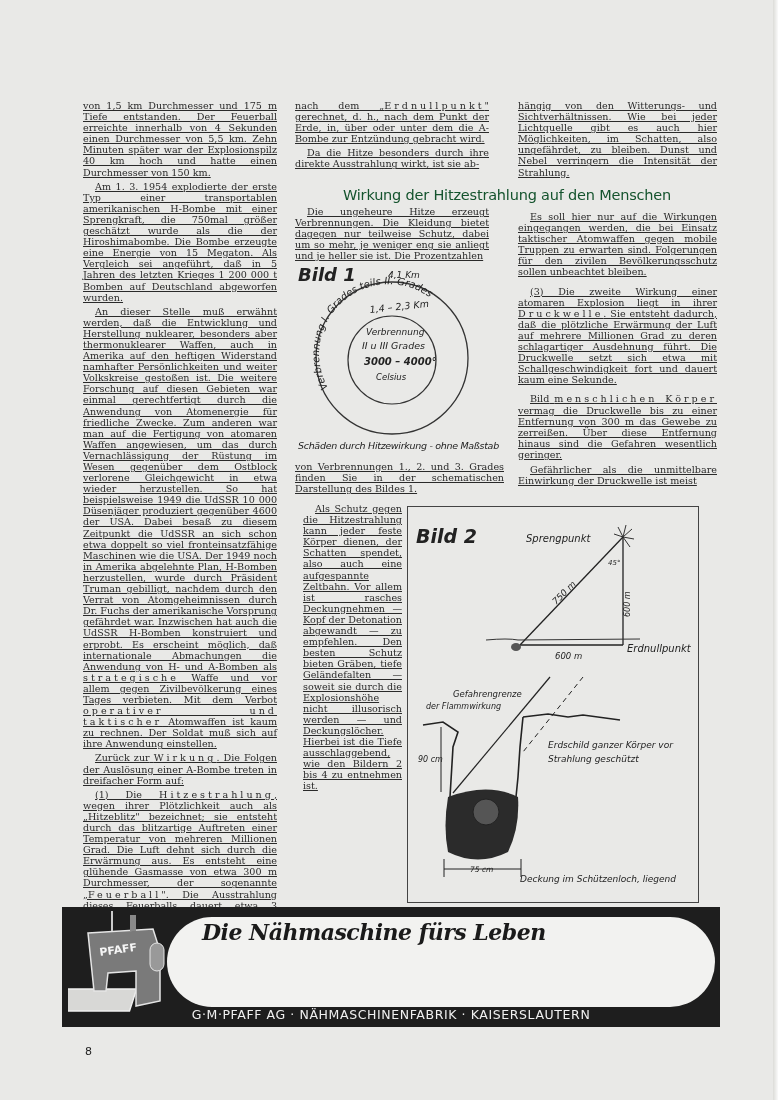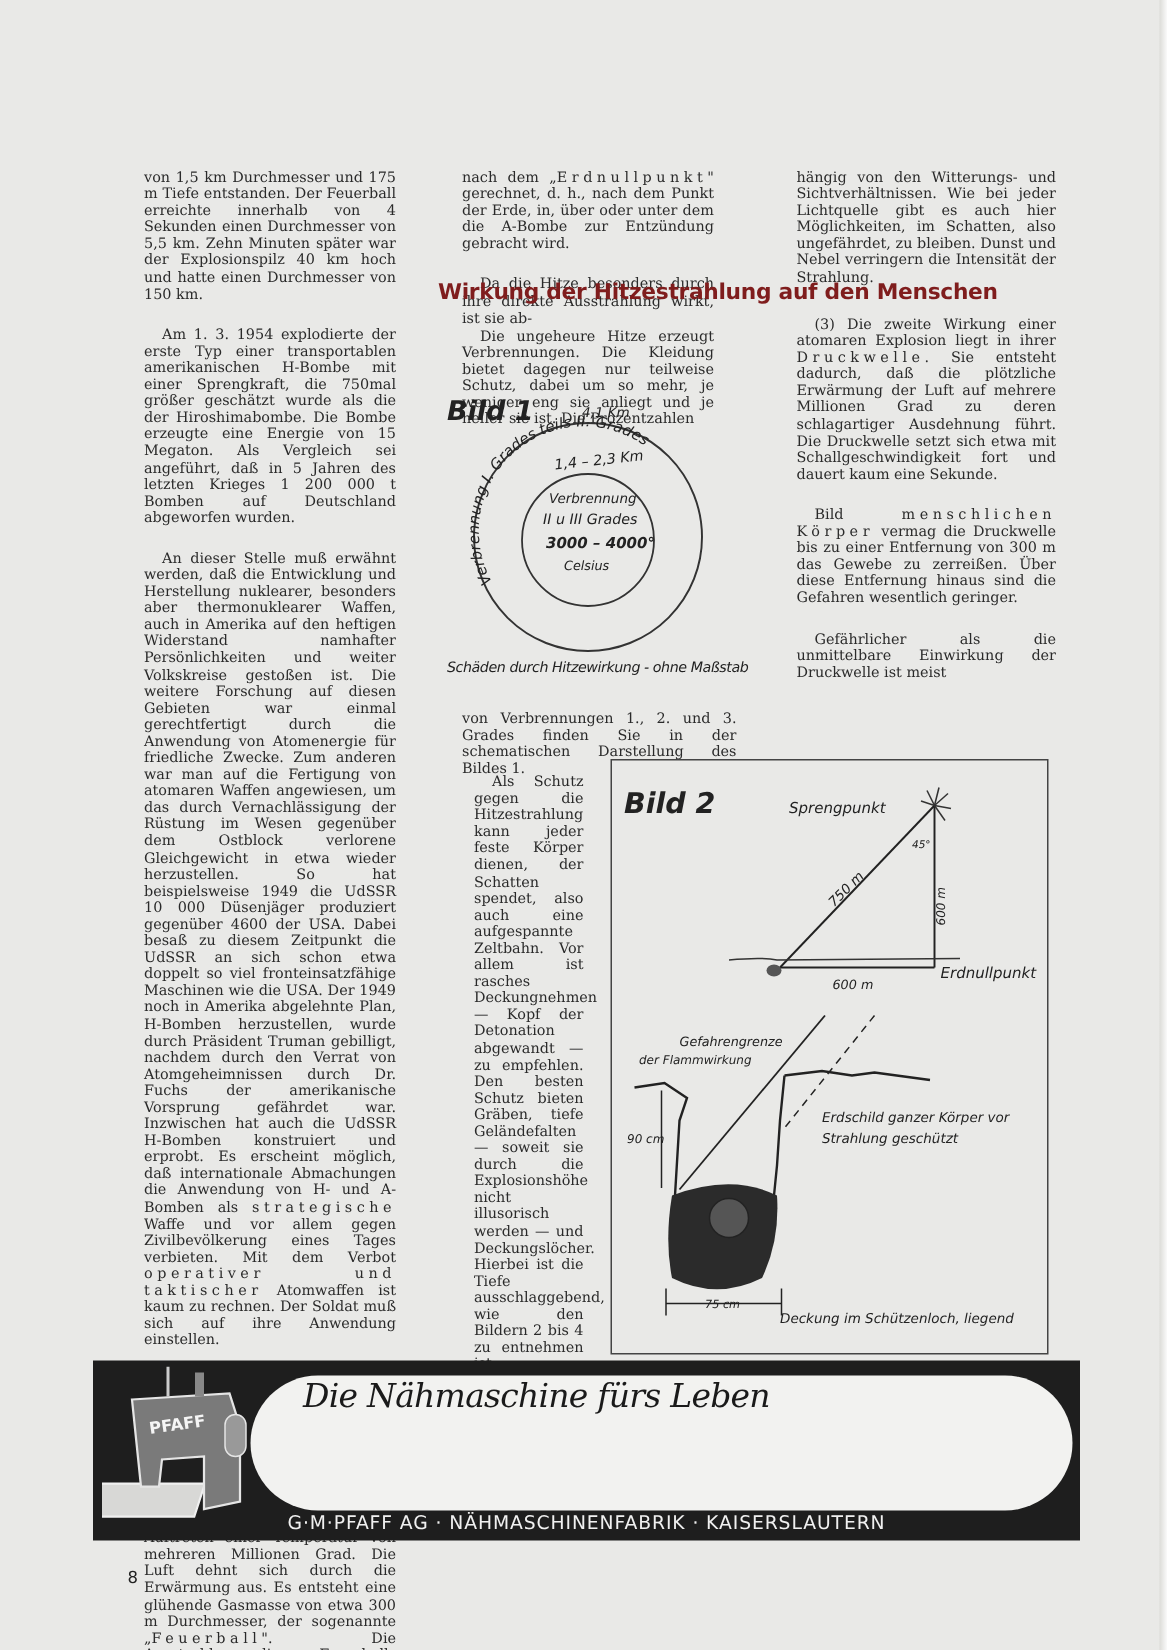--- a/index.html
+++ b/index.html
@@ -20,7 +20,7 @@
     text-align: justify;
     hyphens: manual;
   }
-  .col p { margin: 16px; text-indent: 12px; }
+  .col p { margin: 3px; text-indent: 12px; text-decoration: underline; }
   .col p + p { margin-top: 3px; }
   .col p.noindent { text-indent: 0; }
   .sp { letter-spacing: 3px; }

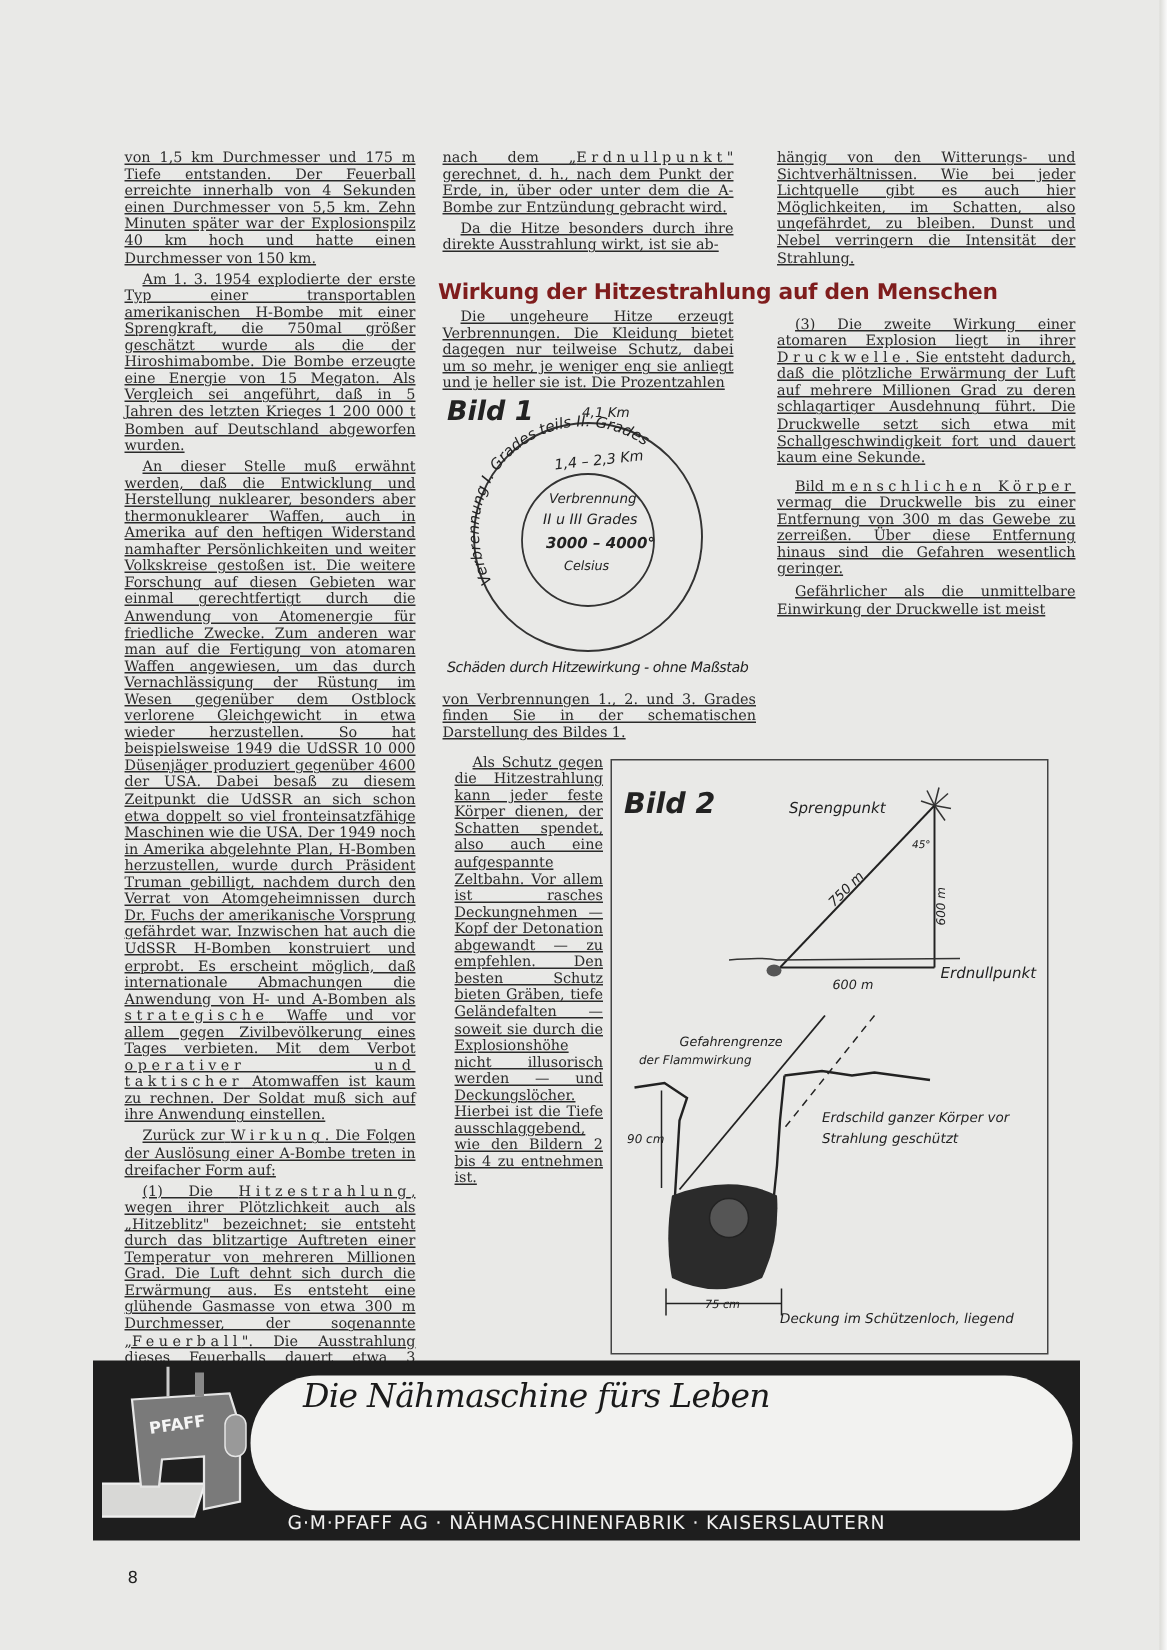--- a/index.html
+++ b/index.html
@@ -29,9 +29,9 @@
   #col3a { left: 515px; top: 97px; width: 205px; }
   #headline {
     position: absolute; left: 292px; top: 175px; width: 430px;
-    text-align: left;
-    font-family: "DejaVu Sans", sans-serif; font-weight: bold;
-    font-size: 14.5px; color: #7f1d1d; letter-spacing: -0.2px;
+    text-align: center;
+    font-family: "DejaVu Sans", sans-serif; font-weight: normal;
+    font-size: 14.5px; color: #14532d; letter-spacing: -0.2px;
   }
   #col2b { left: 292px; top: 203px; width: 200px; }
   #col3b { left: 515px; top: 203px; width: 205px; }

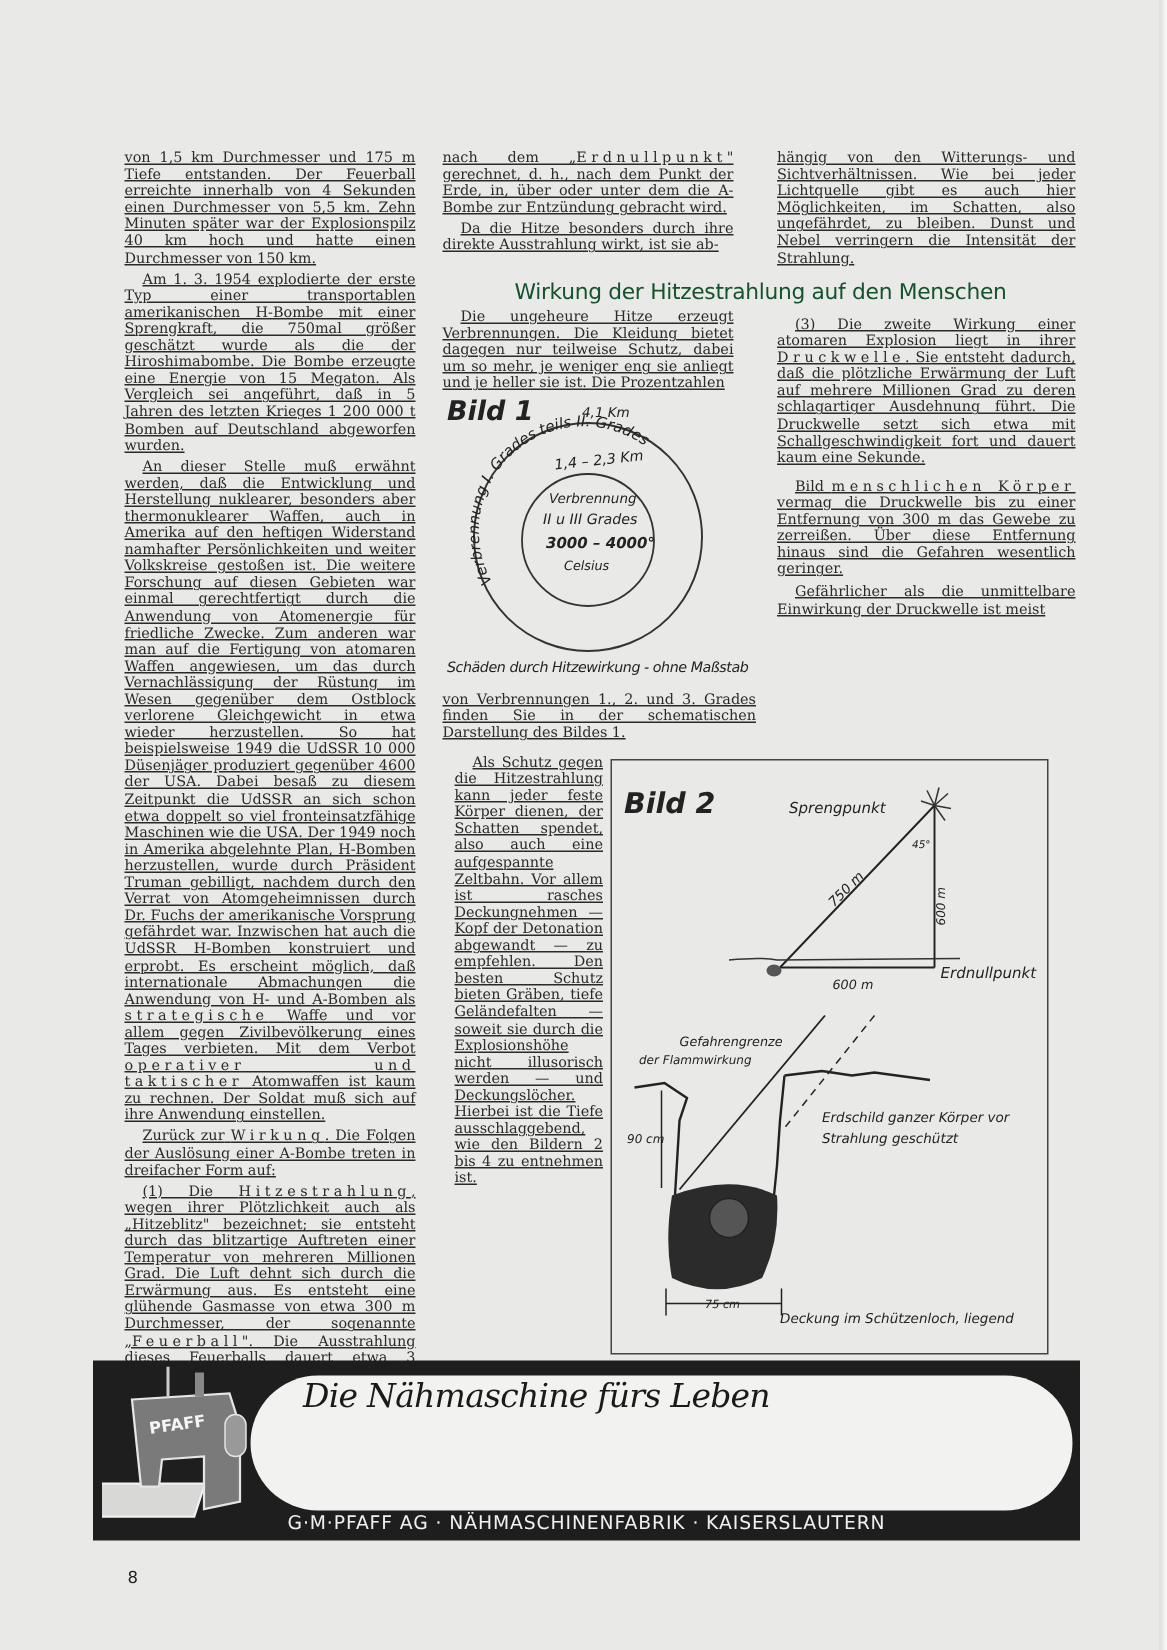--- a/index.html
+++ b/index.html
@@ -110,6 +110,7 @@
 </div>
 
 <div class="col" id="col3b">
+  <p style="margin-top:8px">Es soll hier nur auf die Wirkungen eingegangen werden, die bei Einsatz taktischer Atomwaffen gegen mobile Truppen zu erwarten sind. Folgerungen für den zivilen Bevölkerungsschutz sollen unbeachtet bleiben.</p>
   <p style="margin-top:8px"><span>(3) Die zweite Wirkung einer atomaren Explosion liegt in ihrer</span> <span class="sp">Druckwelle</span><span>. Sie entsteht dadurch, daß die plötzliche Erwärmung der Luft auf mehrere Millionen Grad zu deren schlagartiger Ausdehnung führt. Die Druckwelle setzt sich etwa mit Schallgeschwindigkeit fort und dauert kaum eine Sekunde.</span></p>
   <p style="margin-top:8px"><span>Bild</span> <span class="sp">menschlichen Körper</span> <span>vermag die Druckwelle bis zu einer Entfernung von 300 m das Gewebe zu zerreißen. Über diese Entfernung hinaus sind die Gefahren wesentlich geringer.</span></p>
   <p style="margin-top:4px">Gefährlicher als die unmittelbare Einwirkung der Druckwelle ist meist</p>

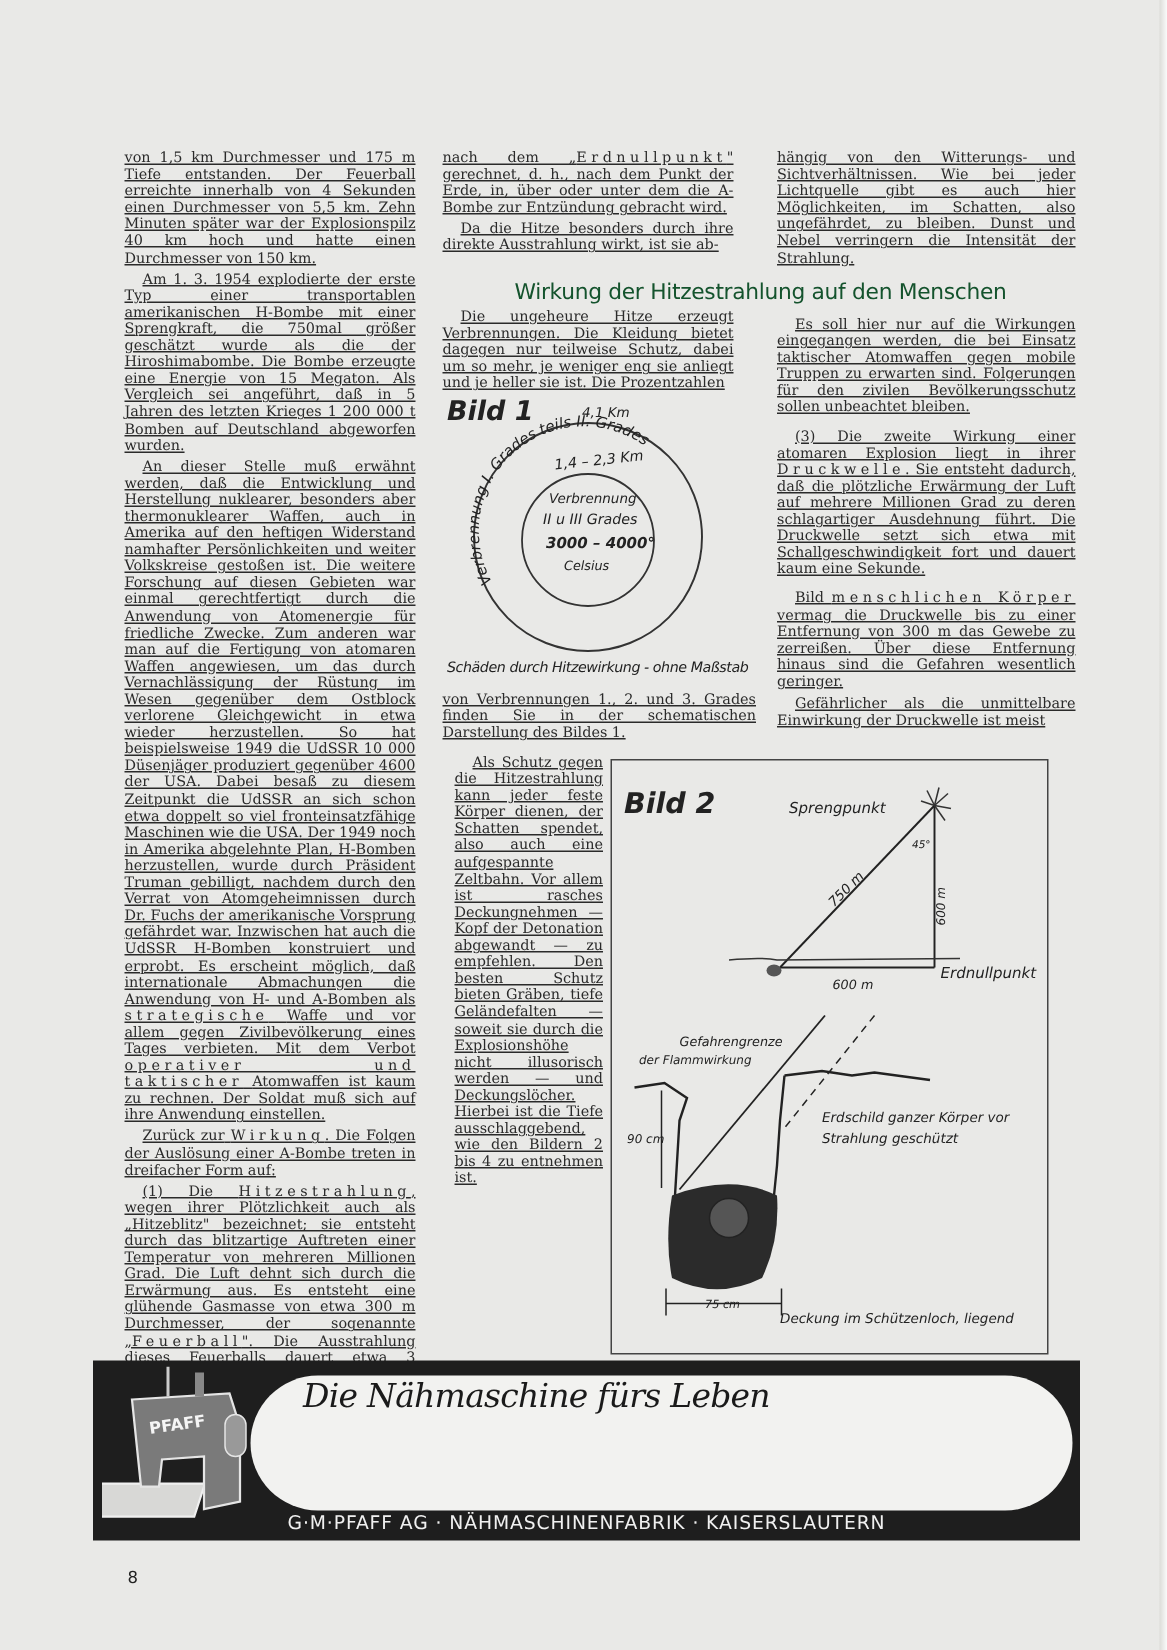--- a/index.html
+++ b/index.html
@@ -62,7 +62,7 @@
   }
   #ad-headline {
     position: absolute; left: 140px; top: 12px; width: 400px; text-align: left;
-    font-family: "DejaVu Serif", serif; font-style: italic; font-weight: normal;
+    font-family: "DejaVu Serif", serif; font-style: italic; font-weight: bold;
     font-size: 22px; color: #1a1a1a; letter-spacing: -0.5px;
   }
   #ad-body {

